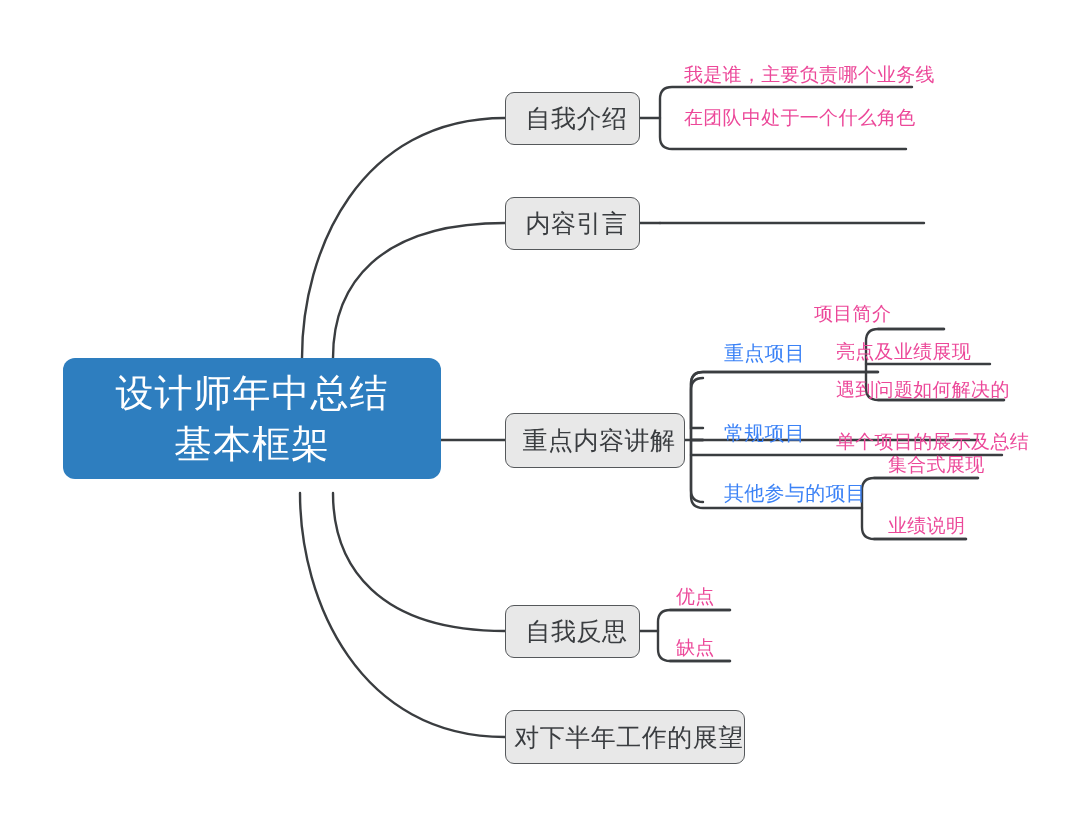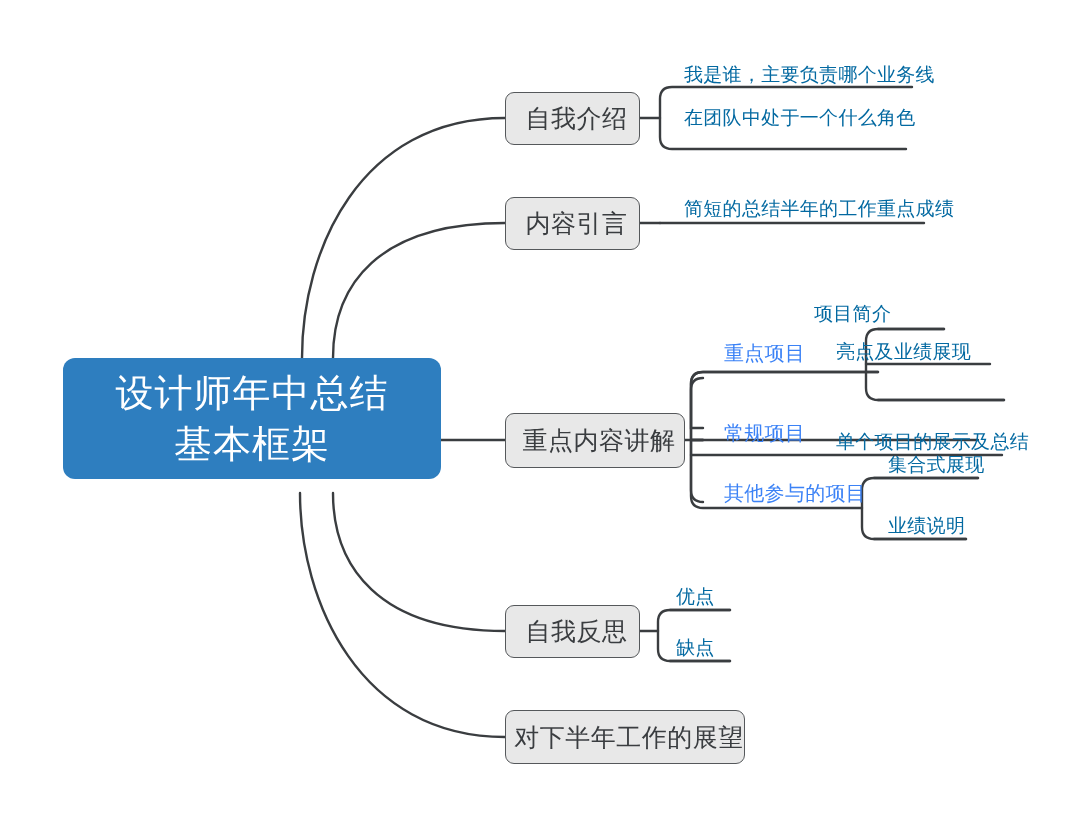--- a/index.html
+++ b/index.html
@@ -76,7 +76,7 @@
   
   .leaf-label {
     position: absolute;
-    color: #0369a1;
+    color: #ec4899;
     font-size: 19px;
     white-space: nowrap;
     letter-spacing: 0.3px;

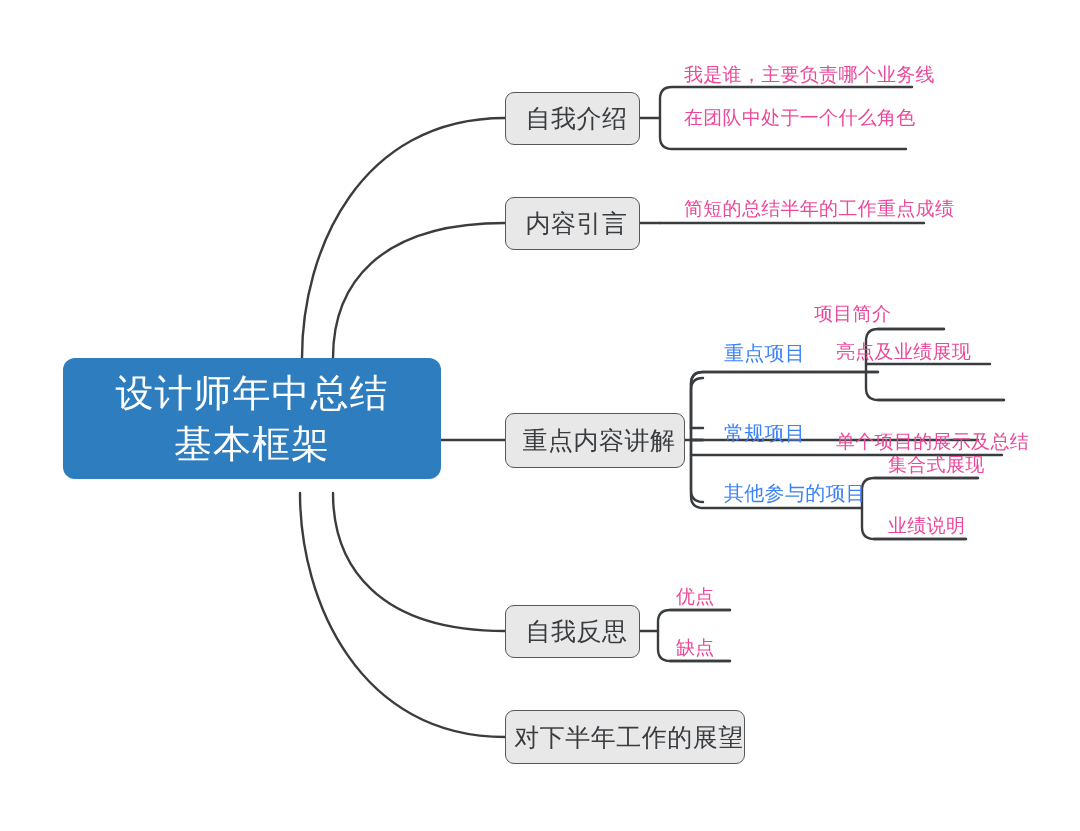--- a/index.html
+++ b/index.html
@@ -149,9 +149,6 @@
   <div class="node branch-node" style="left:505px; top:197px; width:135px; height:53px;">
     <span>内容引言</span>
   </div>
-  <div class="leaf-label" style="left:684px; top:196px;">
-    <span>简短的总结半年的工作重点成绩</span>
-  </div>
 
   <div class="node branch-node" style="left:505px; top:413px; width:180px; height:55px;">
     <span>重点内容讲解</span>

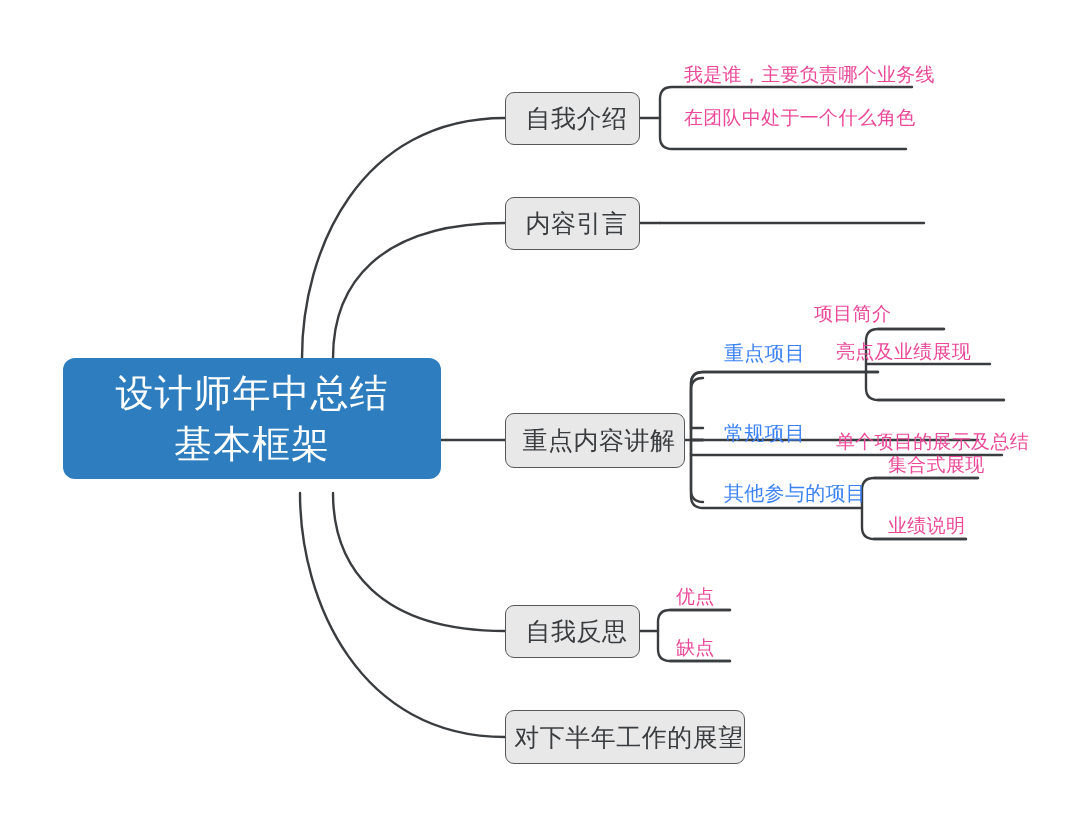--- a/index.html
+++ b/index.html
@@ -163,6 +163,9 @@
   <div class="leaf-label" style="left:836px; top:339px;">
     <span>亮点及业绩展现</span>
   </div>
+  <div class="leaf-label" style="left:836px; top:377px;">
+    <span>遇到问题如何解决的</span>
+  </div>
 
   <div class="sub-label" style="left:724px; top:420px;">
     <span>常规项目</span>

